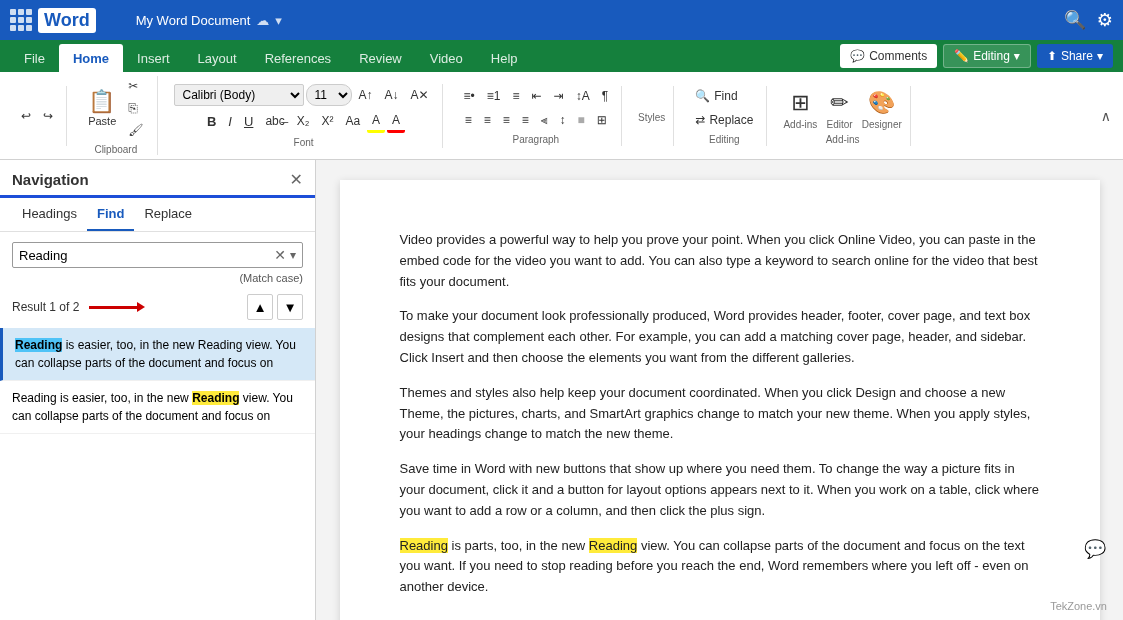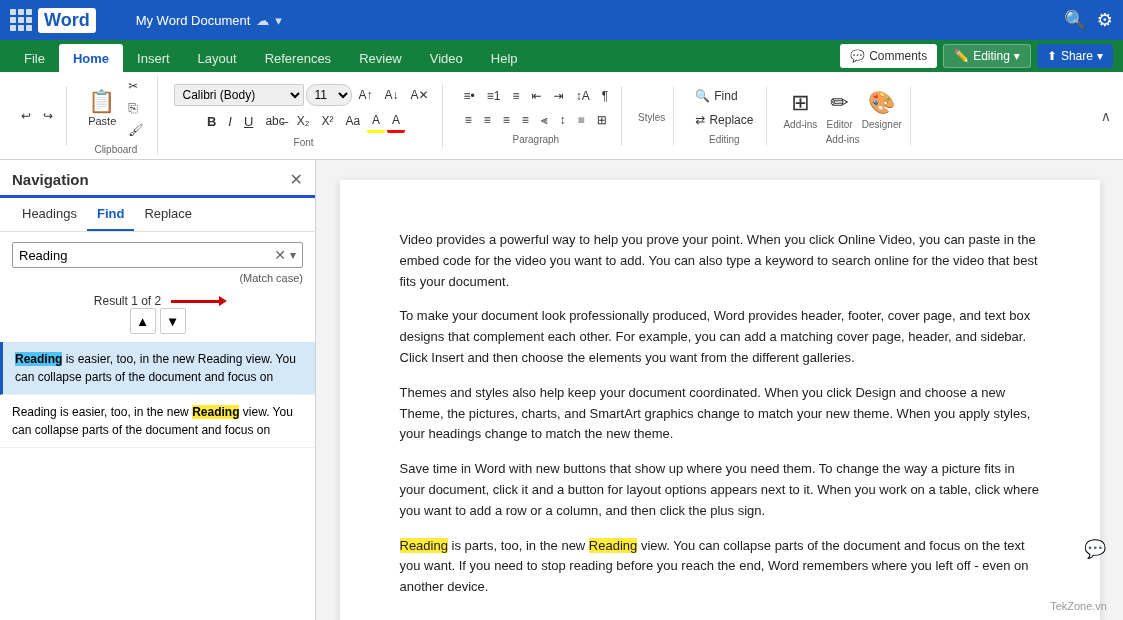--- a/index.html
+++ b/index.html
@@ -207,9 +207,7 @@
     .match-case-label { text-align: right; font-size: 11px; color: #555; margin-top: 4px; }
     .result-nav {
       display: flex;
-      align-items: center;
       padding: 0 12px 8px;
-      flex-direction: column;
     }
     .result-text { font-size: 12px; color: #333; flex: 1; display: flex; align-items: center; gap: 6px; }
     .arrow-indicator {

